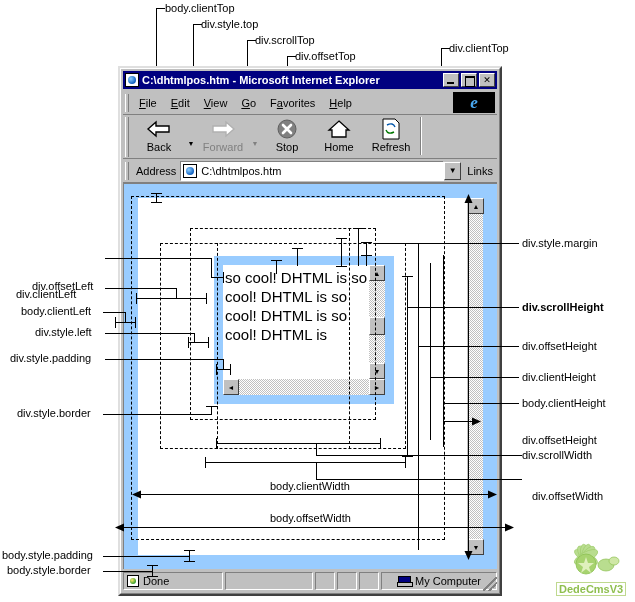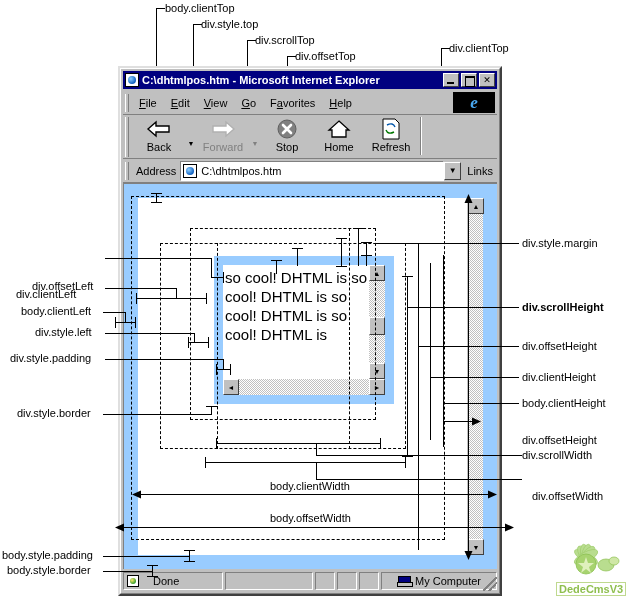--- a/index.html
+++ b/index.html
@@ -447,7 +447,7 @@
       <div class="statusbar">
         <div class="spanel p1">
           <span class="st-ico"></span>
-          <span style="margin-left:14px;">Done</span>
+          <span style="margin-left:4px;">Done</span>
         </div>
         <div class="spanel pflex"></div>
         <div class="spanel pn"></div>

